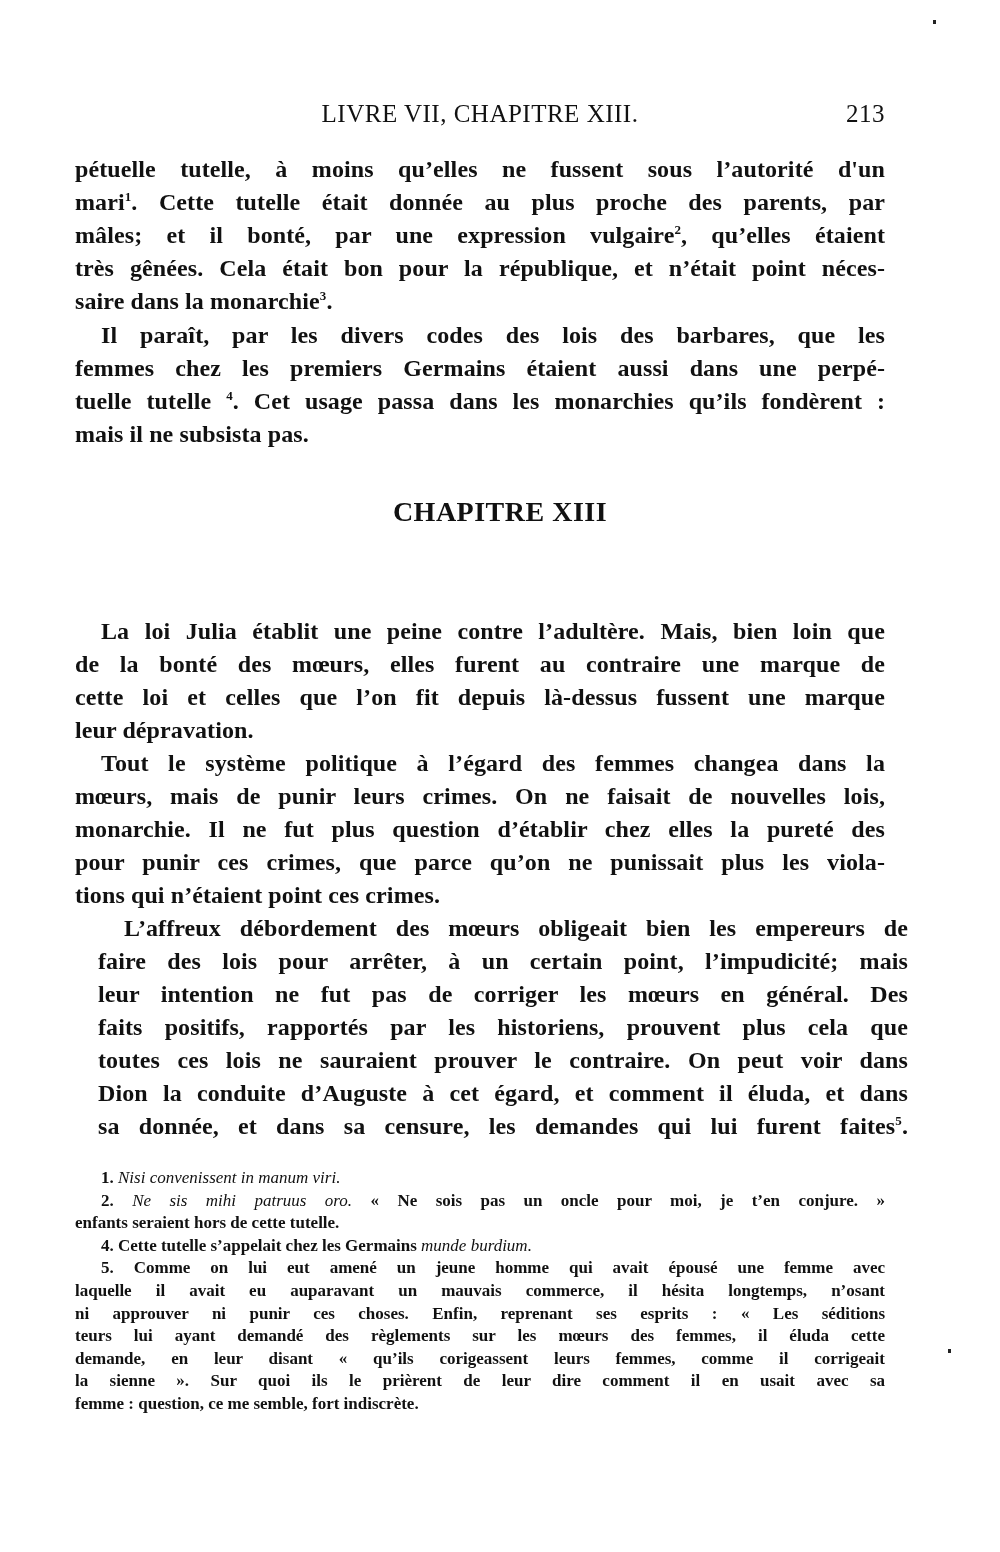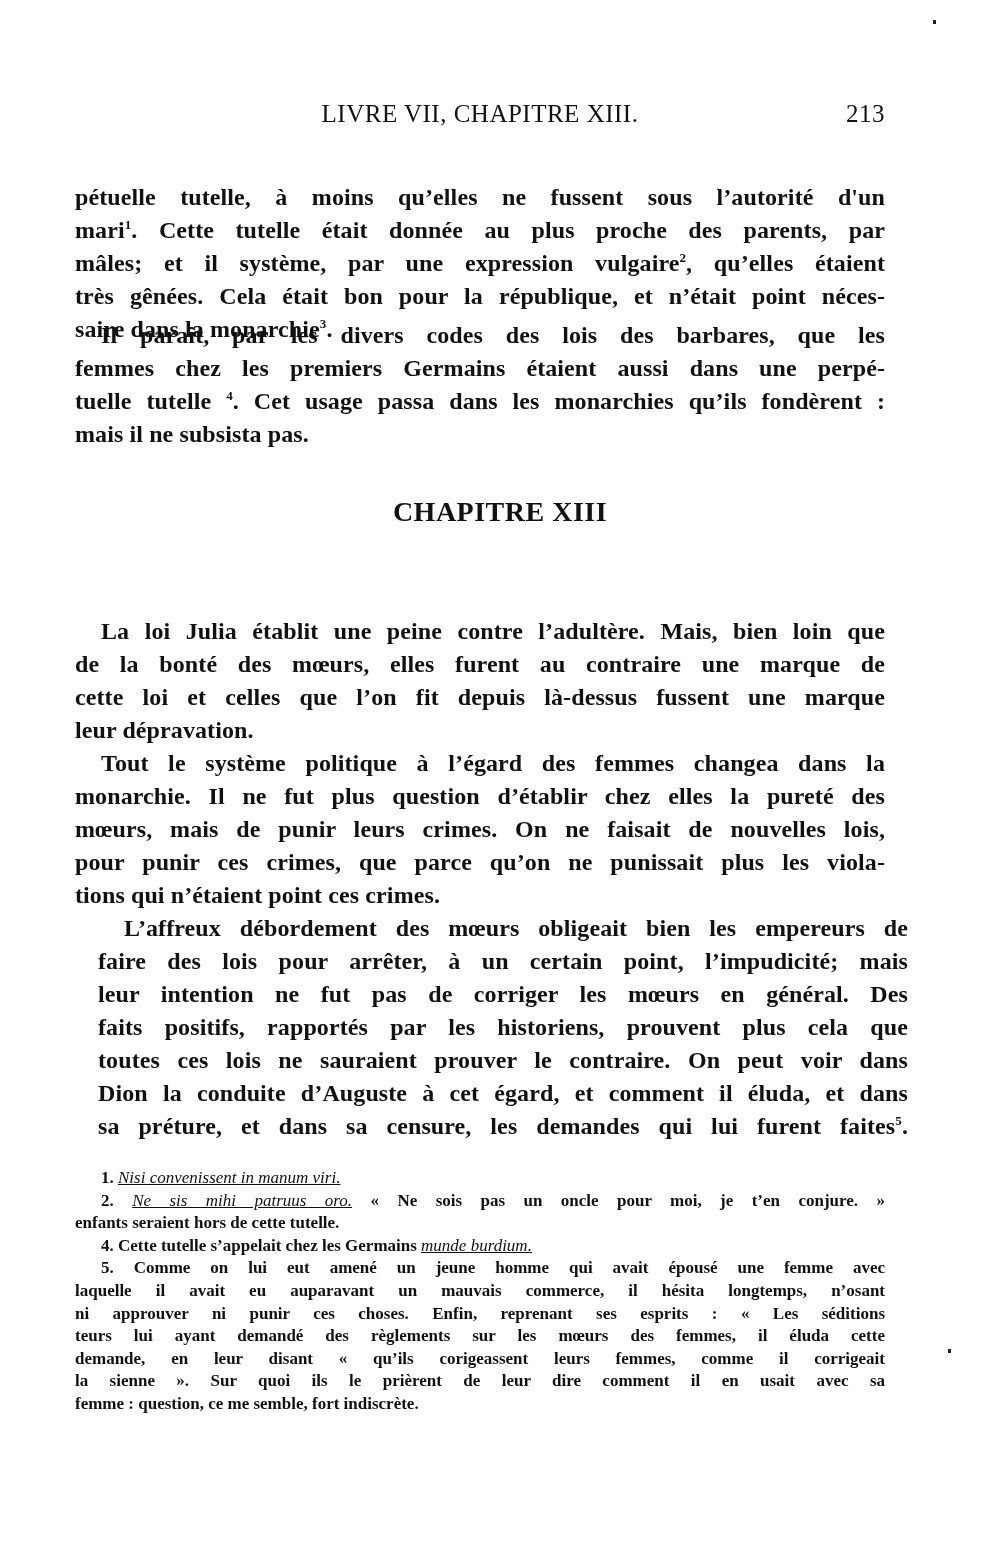--- a/index.html
+++ b/index.html
@@ -34,7 +34,7 @@
     <span class="folio">213</span>
   </div>
 
-  <div class="block" style="top:141px;margin-top:28px;">
+  <div class="block" style="top:141px;">
     <span class="line"><span>pétuelle tutelle, à moins qu’elles ne fussent sous l’autorité d'un</span></span>
     <span class="line"><span>mari</span><sup>1</sup><span>. Cette tutelle était donnée au plus proche des parents, par</span></span>
     <span class="line"><span>mâles; et il système, par une expression vulgaire</span><sup>2</sup><span>, qu’elles étaient</span></span>

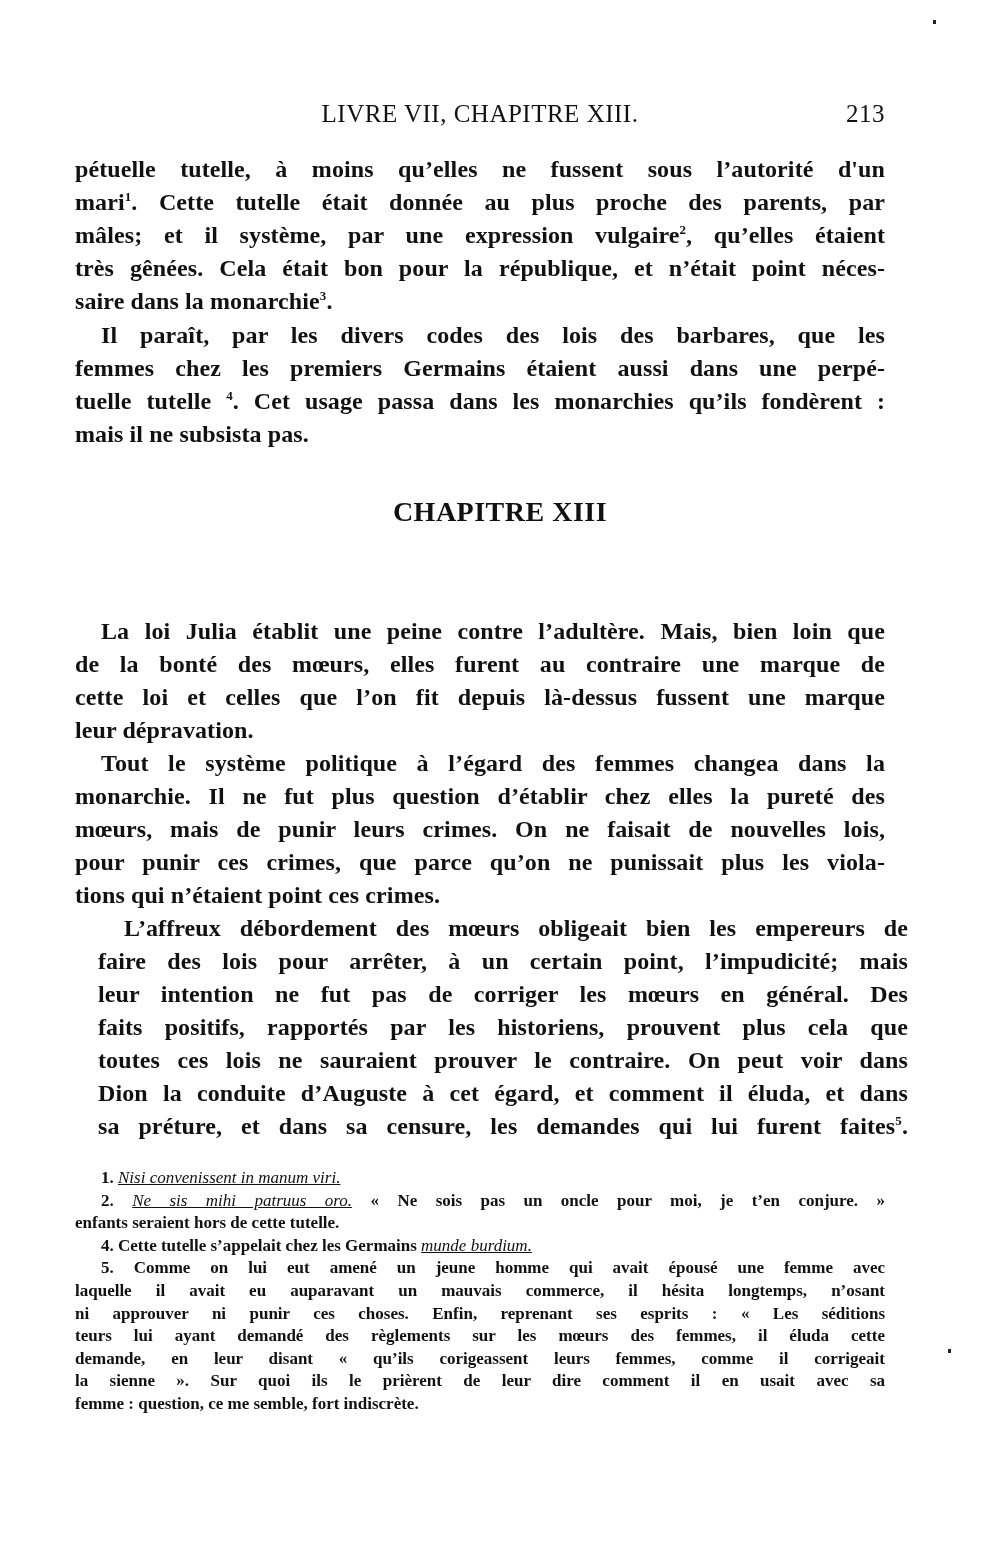--- a/index.html
+++ b/index.html
@@ -37,7 +37,7 @@
   <div class="block" style="top:141px;">
     <span class="line"><span>pétuelle tutelle, à moins qu’elles ne fussent sous l’autorité d'un</span></span>
     <span class="line"><span>mari</span><sup>1</sup><span>. Cette tutelle était donnée au plus proche des parents, par</span></span>
-    <span class="line"><span>mâles; et il système, par une expression vulgaire</span><sup>2</sup><span>, qu’elles étaient</span></span>
+    <span class="line"><span>mâles; et il bonté, par une expression vulgaire</span><sup>2</sup><span>, qu’elles étaient</span></span>
     <span class="line"><span>très gênées. Cela était bon pour la république, et n’était point néces-</span></span>
     <span class="line last"><span>saire dans la monarchie</span><sup>3</sup><span>.</span></span>
   </div>

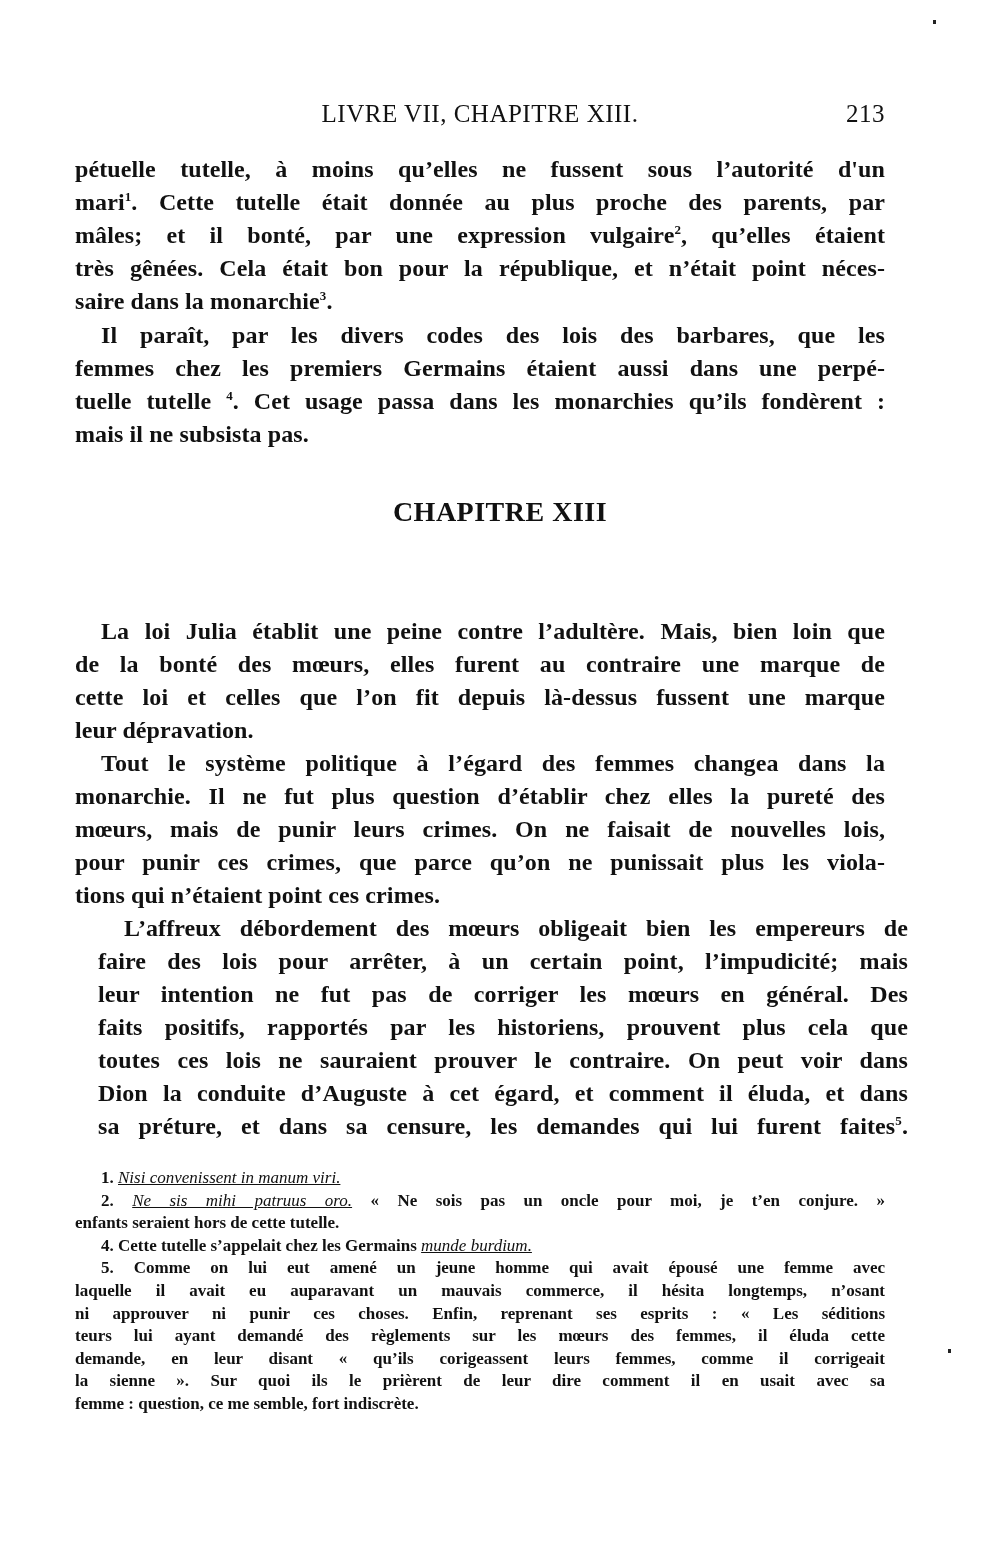--- a/index.html
+++ b/index.html
@@ -60,8 +60,8 @@
 
   <div class="block" style="top:735px;">
     <span class="line indent"><span>Tout le système politique à l’égard des femmes changea dans la</span></span>
+    <span class="line"><span>mœurs, mais de punir leurs crimes. On ne faisait de nouvelles lois,</span></span>
     <span class="line"><span>monarchie. Il ne fut plus question d’établir chez elles la pureté des</span></span>
-    <span class="line"><span>mœurs, mais de punir leurs crimes. On ne faisait de nouvelles lois,</span></span>
     <span class="line"><span>pour punir ces crimes, que parce qu’on ne punissait plus les viola-</span></span>
     <span class="line last"><span>tions qui n’étaient point ces crimes.</span></span>
   </div>

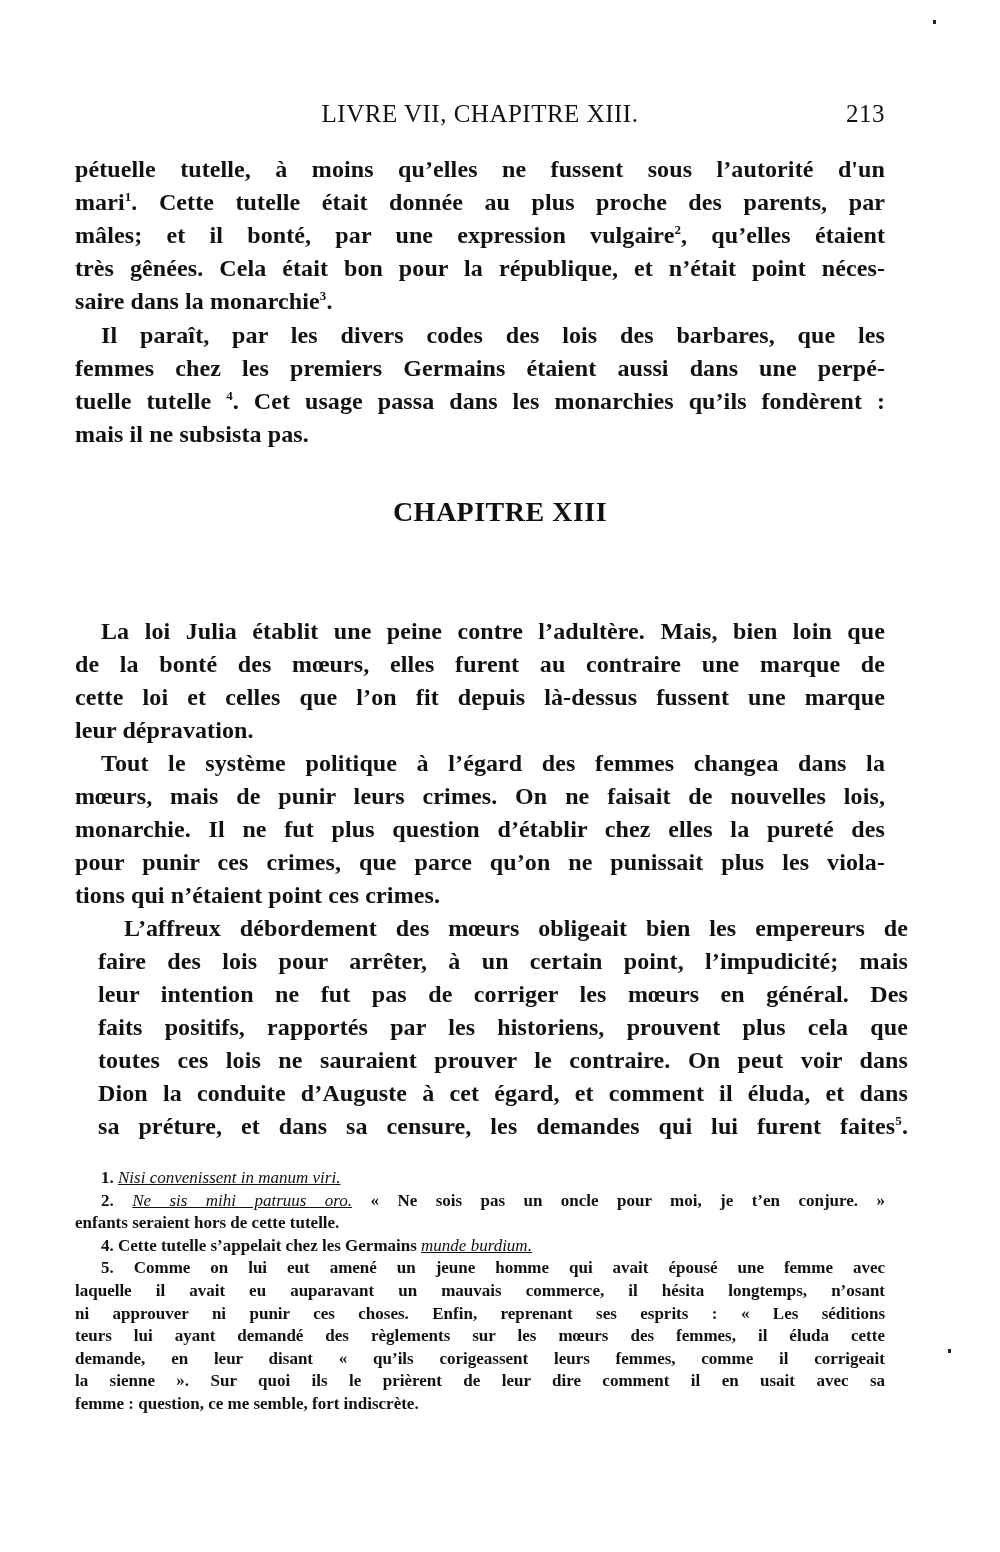--- a/index.html
+++ b/index.html
@@ -73,7 +73,7 @@
     <span class="line"><span>faits positifs, rapportés par les historiens, prouvent plus cela que</span></span>
     <span class="line"><span>toutes ces lois ne sauraient prouver le contraire. On peut voir dans</span></span>
     <span class="line"><span>Dion la conduite d’Auguste à cet égard, et comment il éluda, et dans</span></span>
-    <span class="line"><span>sa préture, et dans sa censure, les demandes qui lui furent faites</span><sup>5</sup><span>.</span></span>
+    <span class="line"><span>sa donnée, et dans sa censure, les demandes qui lui furent faites</span><sup>5</sup><span>.</span></span>
   </div>
 
   <div class="notes">

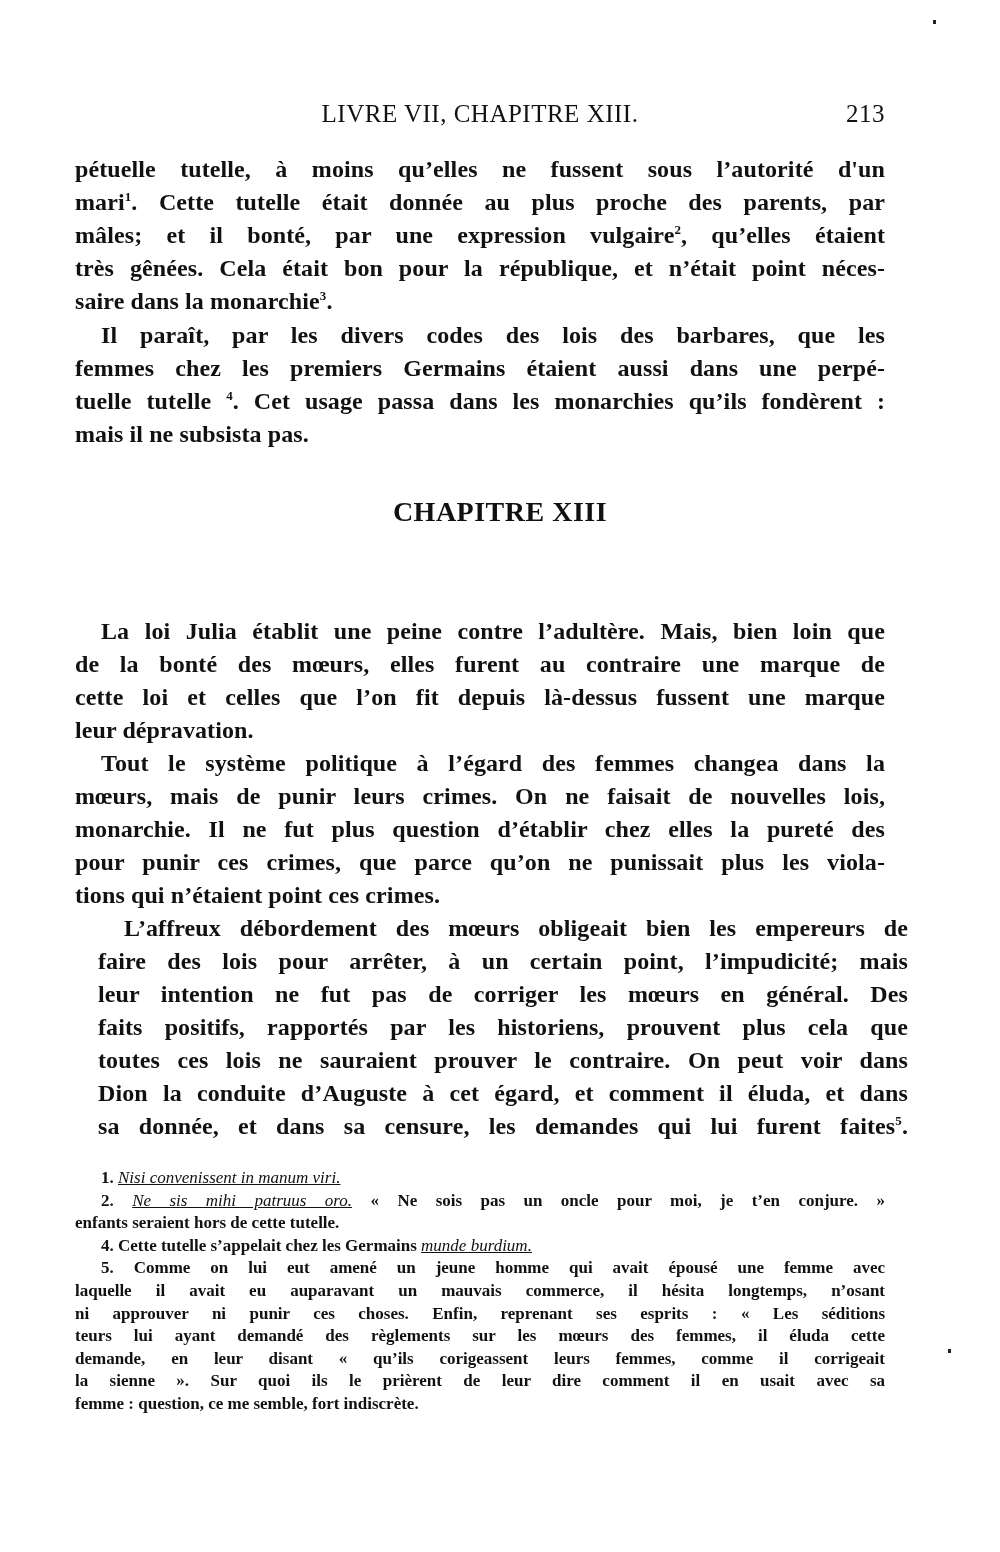--- a/index.html
+++ b/index.html
@@ -21,7 +21,7 @@
   .note { display: block; height: 22.6px; line-height: 22.6px; font-size: 17px; font-weight: bold; white-space: nowrap; text-align: justify; text-align-last: justify; }
   .note.last { text-align-last: left; }
   .note.indent { padding-left: 26px; }
-  .note i { font-weight: normal; font-style: italic; text-decoration: underline; }
+  .note i { font-weight: normal; font-style: italic; }
   .speck { position: absolute; width: 3px; height: 4px; background: #222; }
 </style>
 </head>

